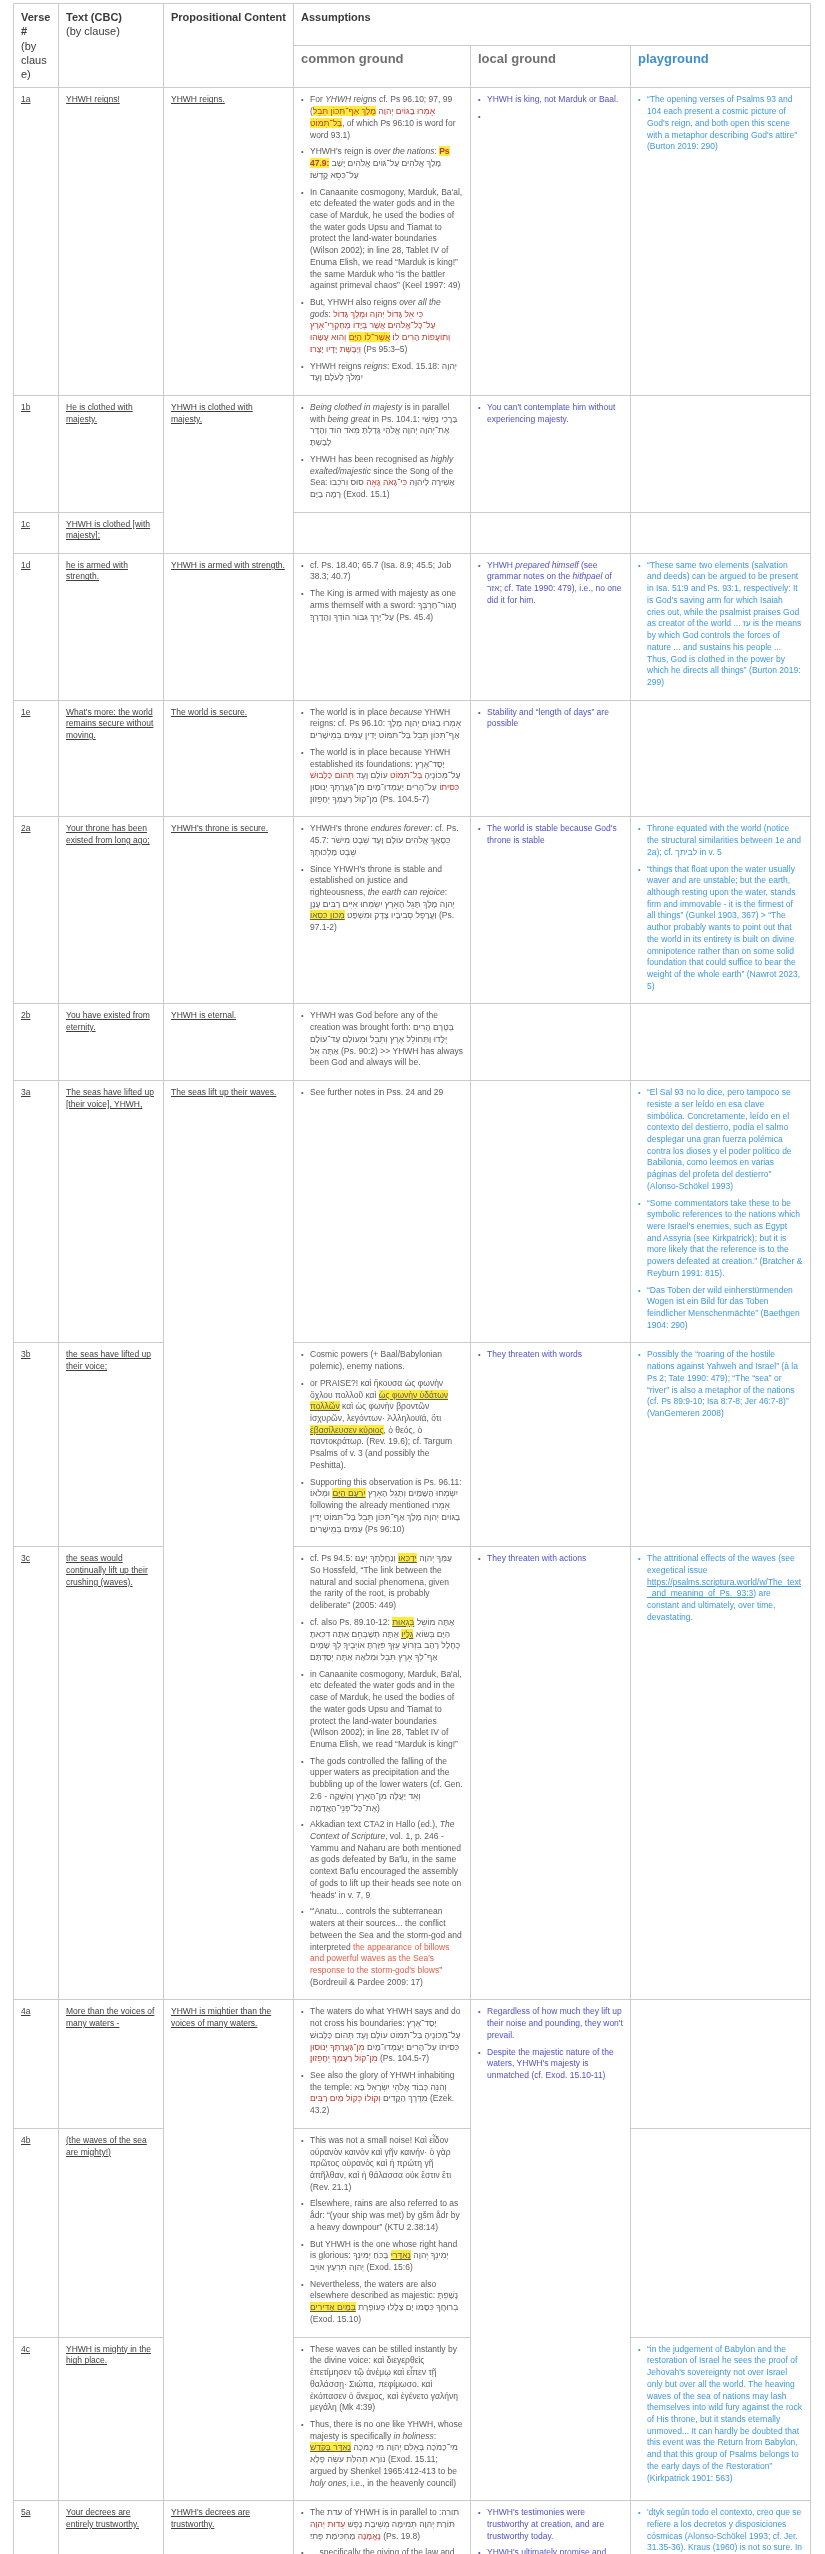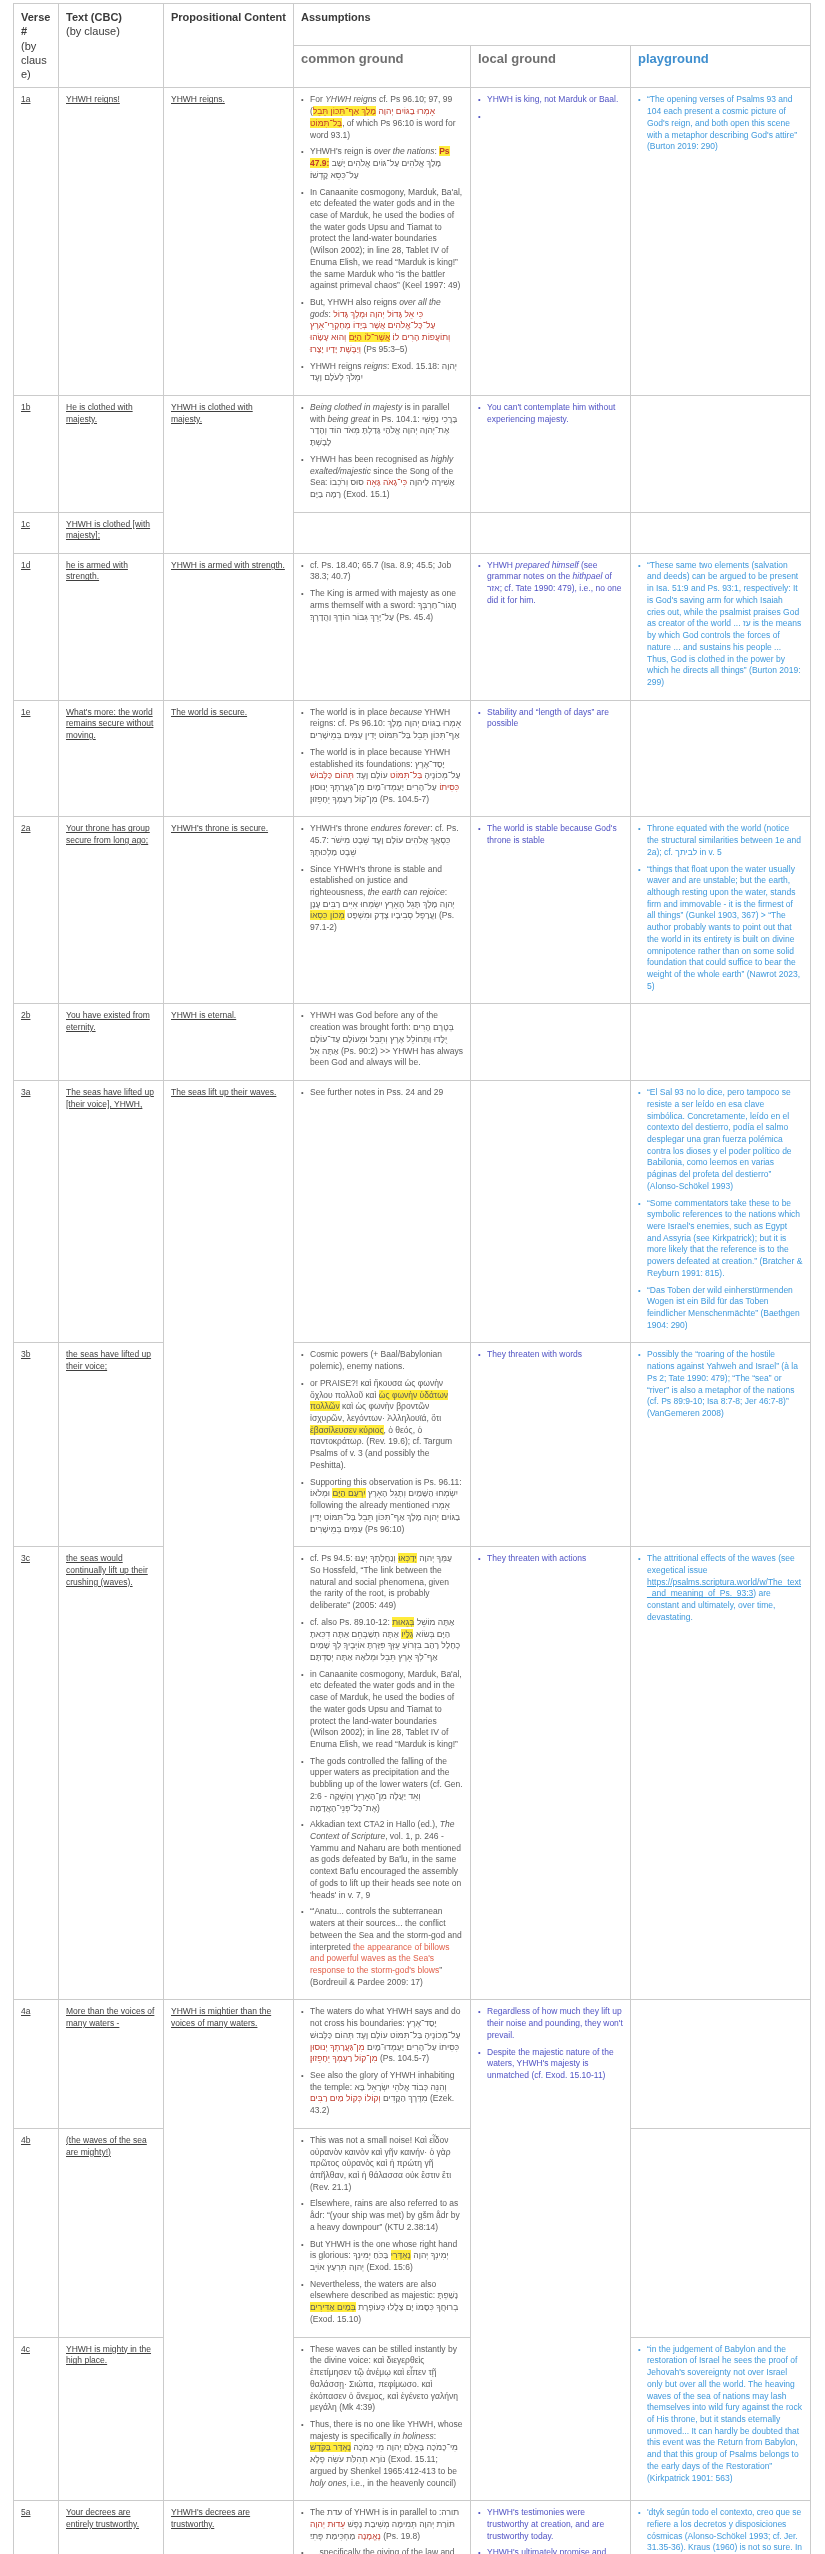--- a/index.html
+++ b/index.html
@@ -190,7 +190,7 @@
         </tr>
         <tr style="height: 151px;">
           <td class="verse">2a</td>
-          <td class="clause">Your throne has group secure from long ago;</td>
+          <td class="clause">Your throne has been existed from long ago;</td>
           <td class="prop">YHWH's throne is secure.</td>
           <td class="common">
             <div class="bl">

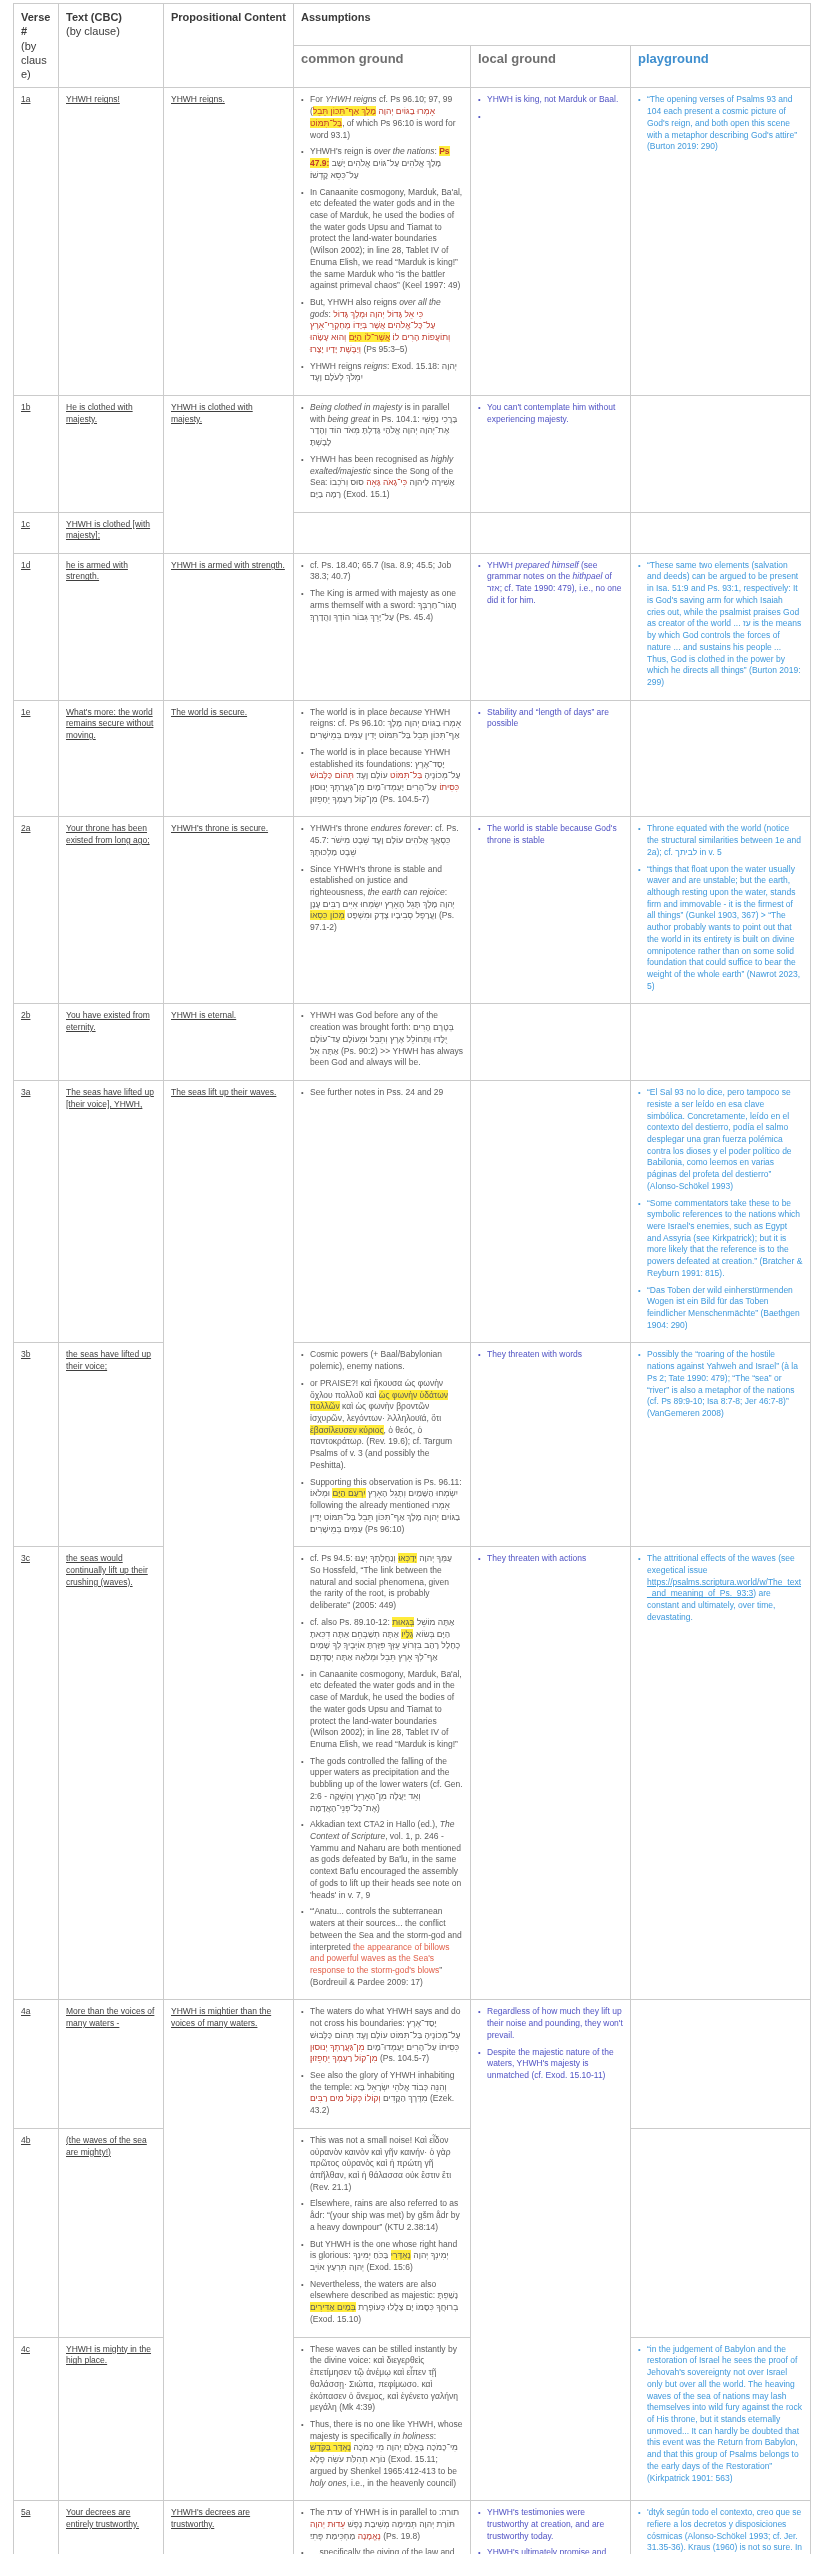--- a/index.html
+++ b/index.html
@@ -28,7 +28,7 @@
   .b{font-weight:normal;}
   .he{color:var(--heb-red);}
   .or{color:var(--orange);}
-  .hl{background:var(--hl);}
+  .hl{background:var(--hl);text-decoration:underline;}
   .hlhe{background:var(--hl);color:var(--heb-red);}
   .hlbr{background:var(--hl);color:var(--heb-red);font-weight:bold;}
   .lnk{text-decoration:underline;cursor:pointer;}

